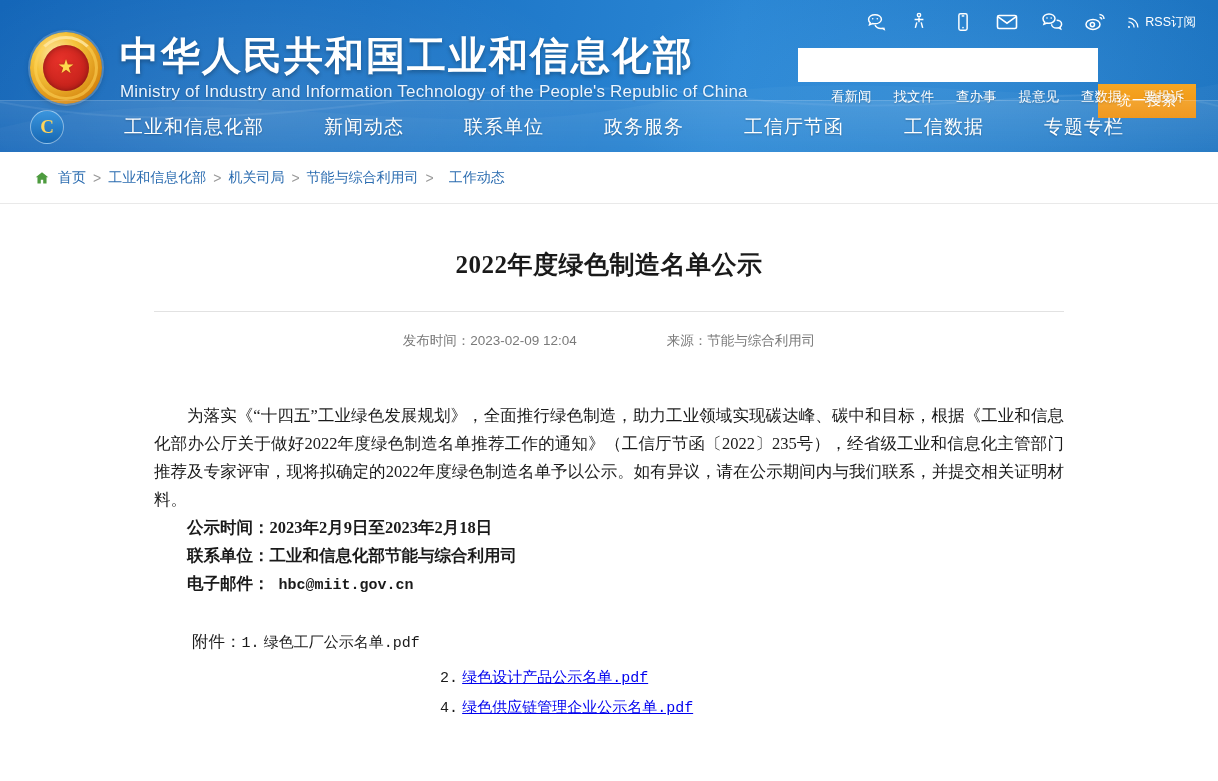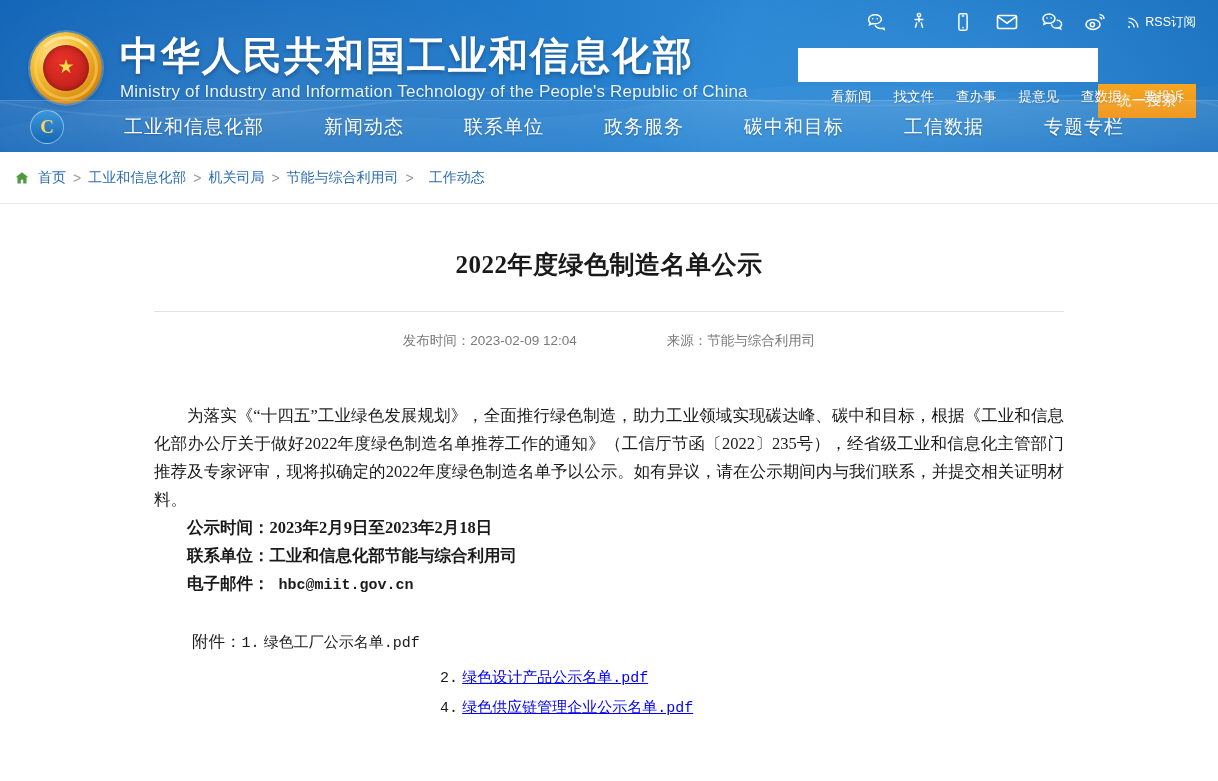--- a/index.html
+++ b/index.html
@@ -336,7 +336,7 @@
     <a href="#">新闻动态</a>
     <a href="#">联系单位</a>
     <a href="#">政务服务</a>
-    <a href="#">碳中和目标</a>
+    <a href="#">工信厅节函</a>
     <a href="#">工信数据</a>
     <a href="#">专题专栏</a>
   </div>

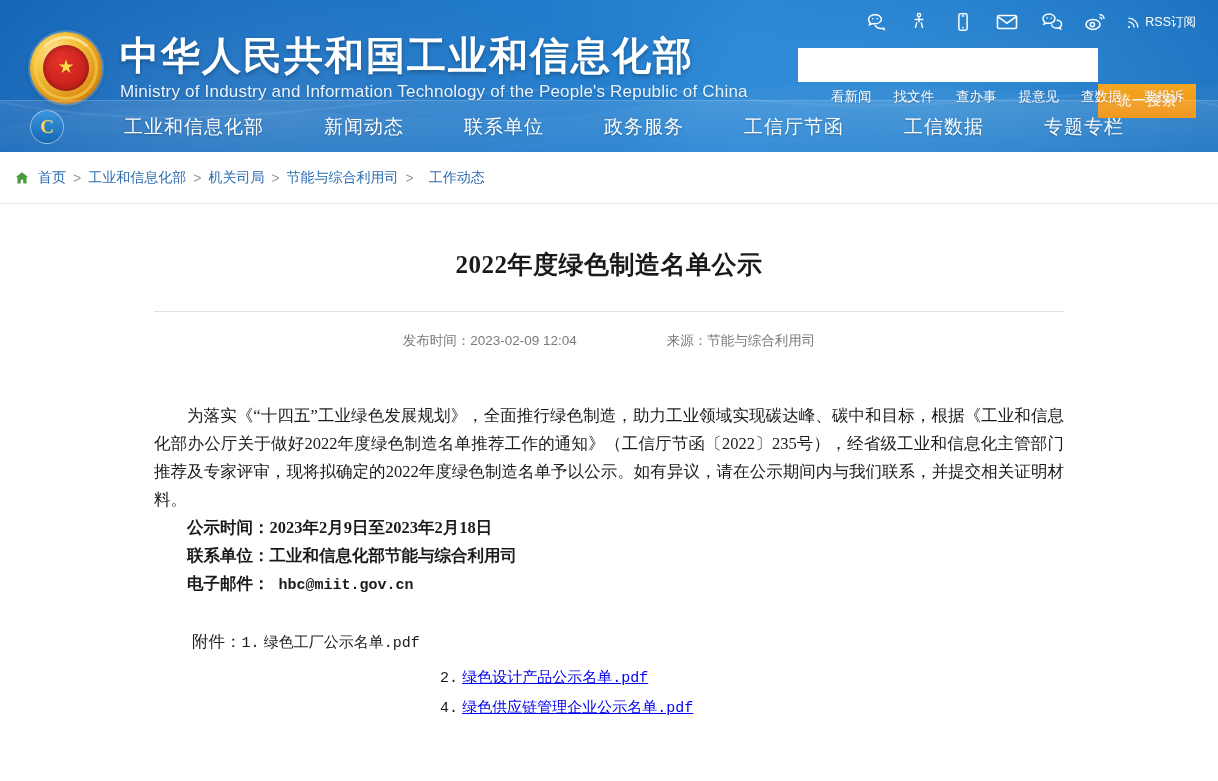--- a/index.html
+++ b/index.html
@@ -183,7 +183,7 @@
     height: 52px;
     border-bottom: 1px solid #e9e9e9;
     display: flex; align-items: center;
-    padding-left: 14px;
+    padding-left: 34px;
     font-size: 14px;
     color: #555;
   }

